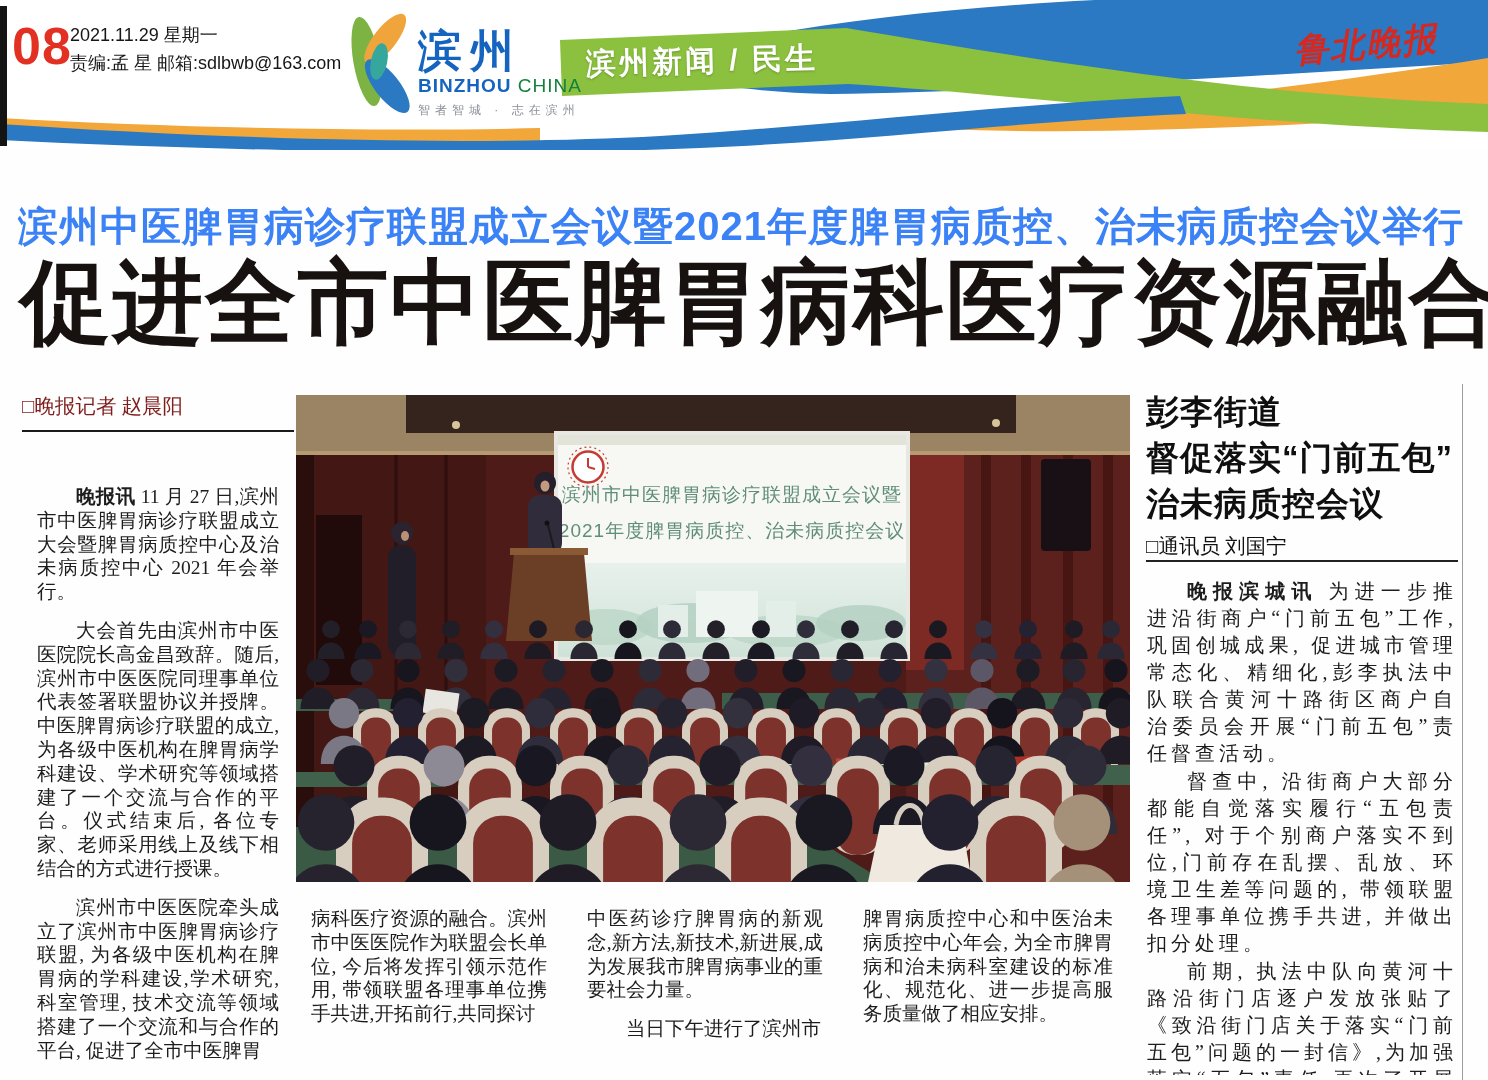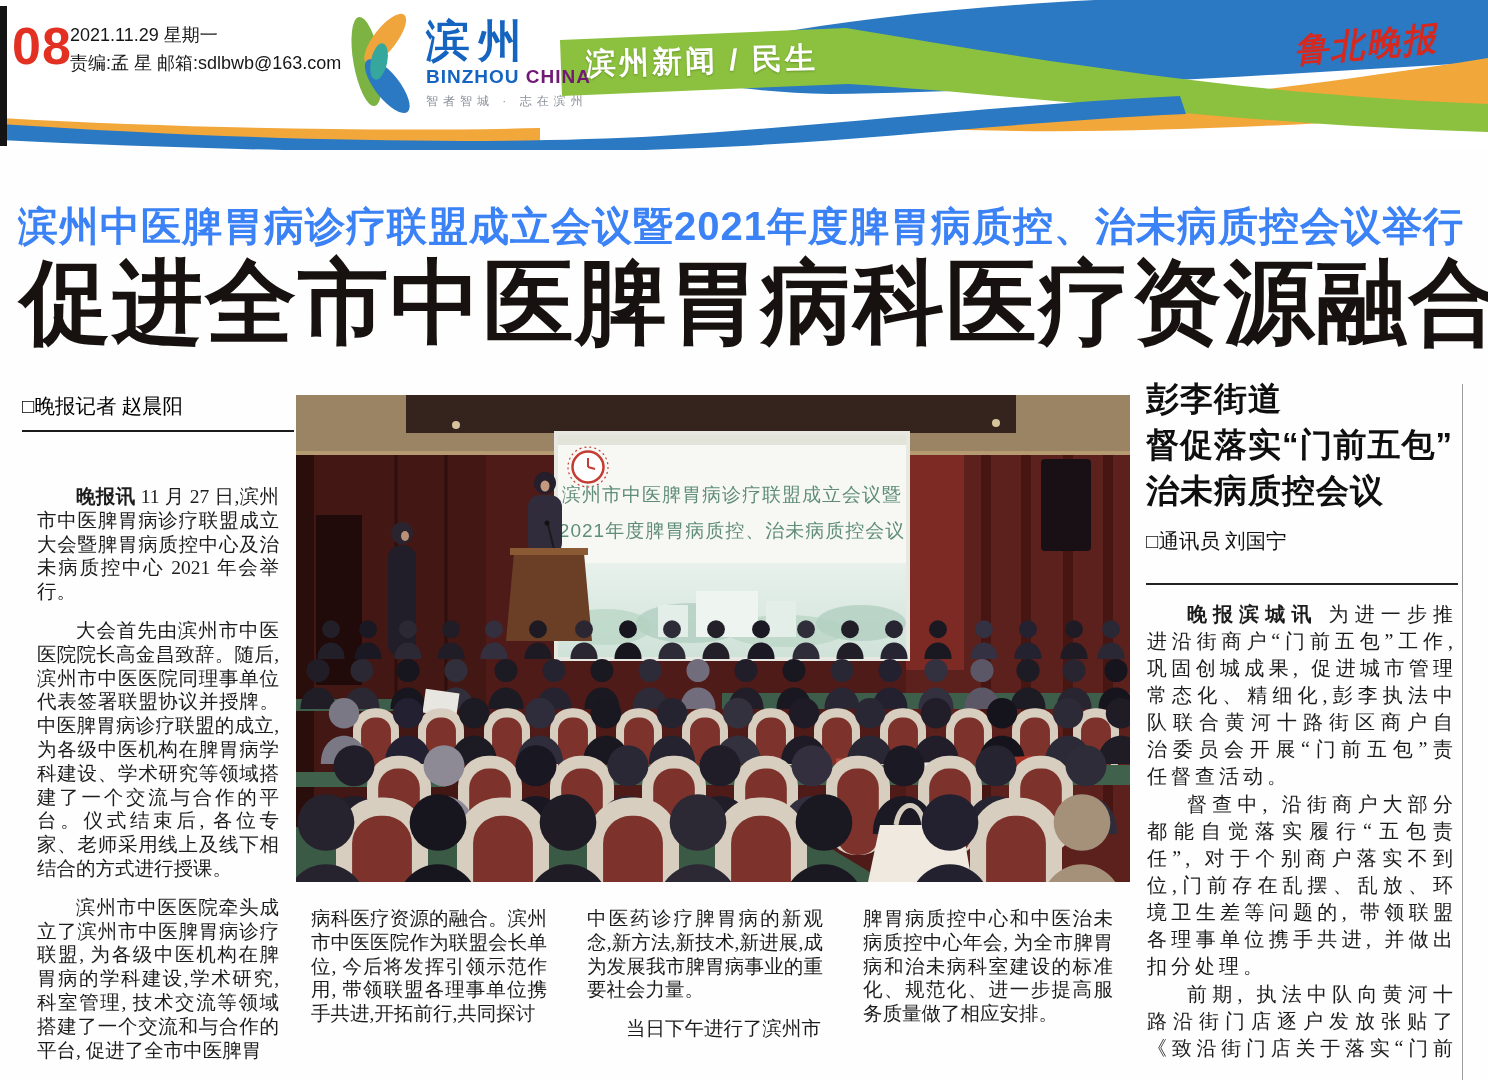--- a/index.html
+++ b/index.html
@@ -14,7 +14,7 @@
           color:#e23023;letter-spacing:1px}
   .mast-date{position:absolute;left:70px;top:26px;font:18px/1 "Liberation Sans",sans-serif;color:#161616}
   .mast-editor{position:absolute;left:70px;top:54px;font:18px/1 "Liberation Sans",sans-serif;color:#161616}
-  .logo{position:absolute;left:336px;top:8px;display:flex;gap:8px;align-items:center}
+  .logo{position:absolute;left:336px;top:8px;display:flex;align-items:flex-end}
   .logo-icon{width:82px;height:108px}
   .logo-cn{font:900 44px/1.1 "Liberation Sans",sans-serif;color:#1565c0;letter-spacing:8px}
   .logo-en{font:700 19px/1.2 "Liberation Sans",sans-serif;color:#1565c0;letter-spacing:1px}

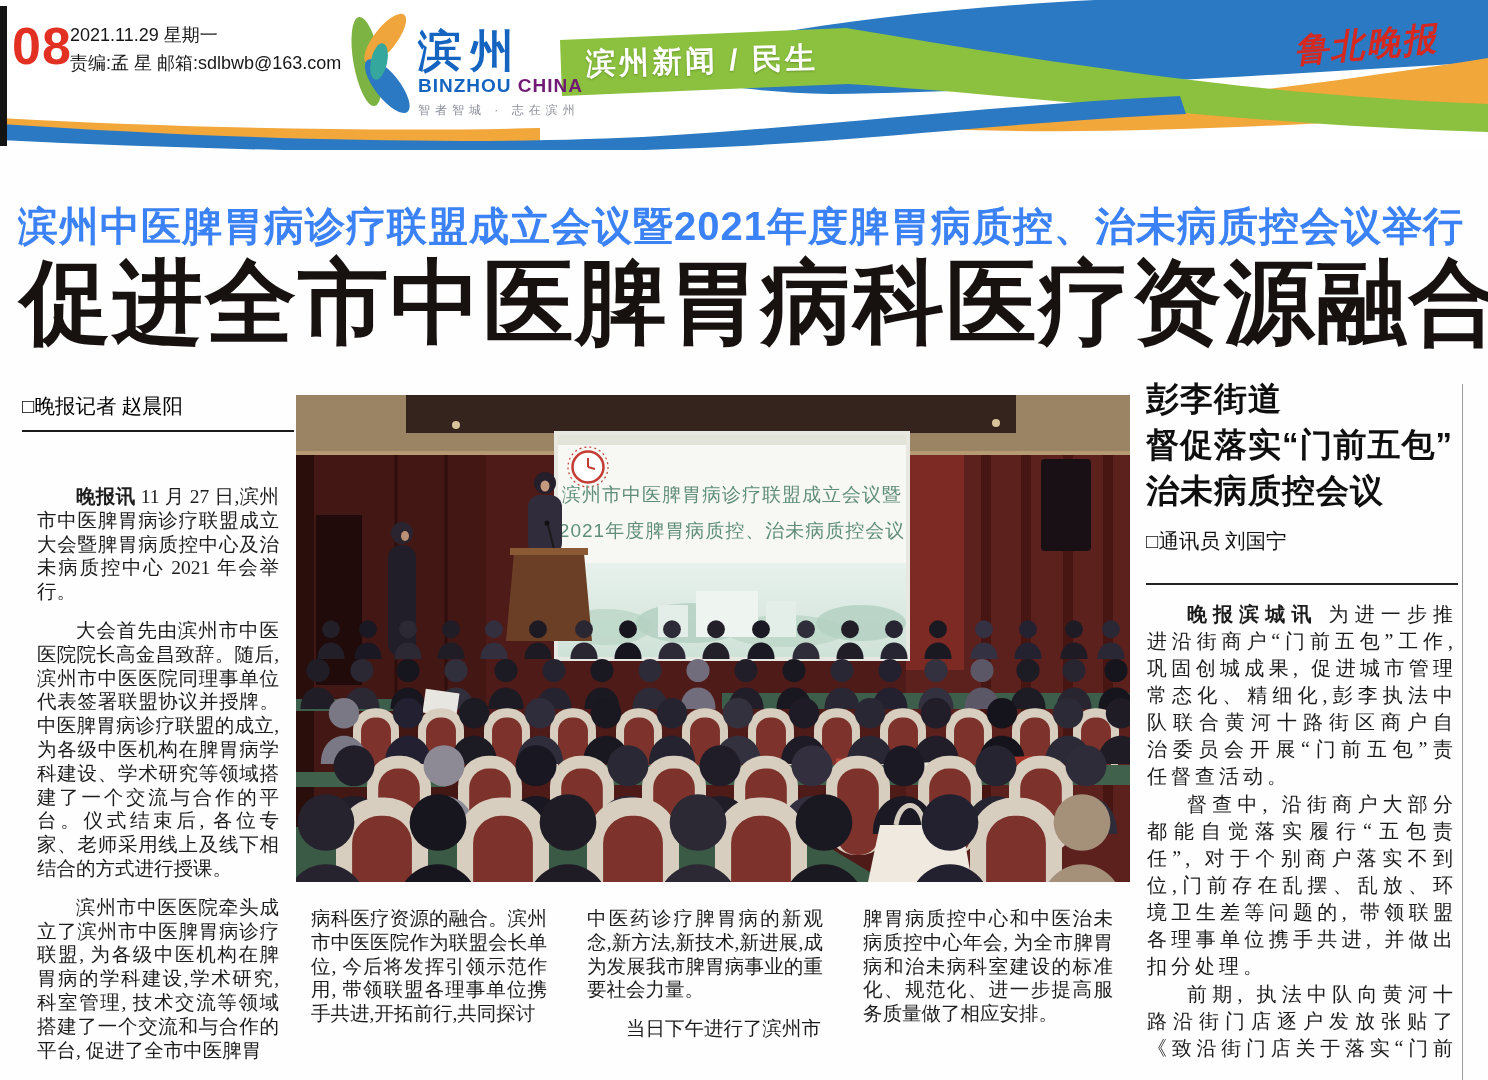--- a/index.html
+++ b/index.html
@@ -18,7 +18,7 @@
   .logo-icon{width:82px;height:108px}
   .logo-cn{font:900 44px/1.1 "Liberation Sans",sans-serif;color:#1565c0;letter-spacing:8px}
   .logo-en{font:700 19px/1.2 "Liberation Sans",sans-serif;color:#1565c0;letter-spacing:1px}
-  .logo-en .lt{font-weight:700;color:#701a75}
+  .logo-en .lt{font-weight:400;color:#15803d}
   .logo-slogan{margin-top:6px;font:12px/1 "Liberation Sans",sans-serif;color:#8a8f99;letter-spacing:5px}
   .banner-text{position:absolute;left:586px;top:46px;font:700 30px/1 "Liberation Sans",sans-serif;
                color:#fff;letter-spacing:3px;transform:rotate(-1.5deg);text-shadow:0 1px 2px rgba(40,70,10,.35)}

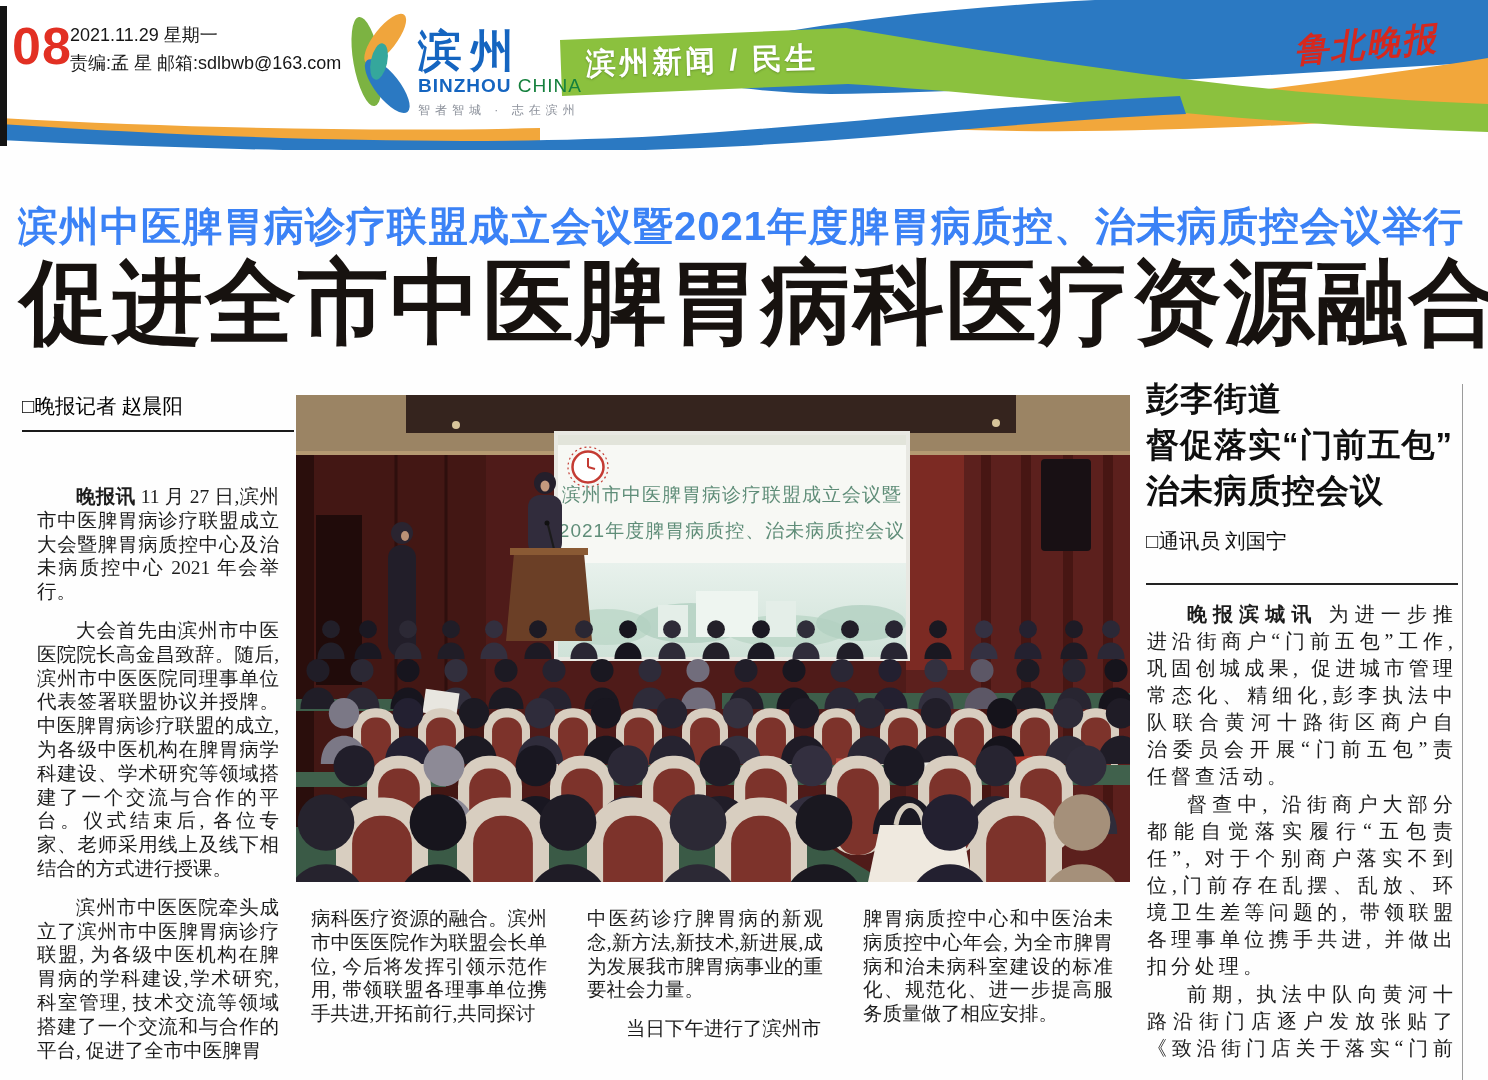--- a/index.html
+++ b/index.html
@@ -34,7 +34,7 @@
 
   
   .byline-block{position:absolute;left:22px;top:392px;width:272px;font:20.5px/1.45 "Liberation Serif",serif;
-                color:#000000;border-bottom:2px solid #1a1a1a;padding-bottom:8px}
+                color:#7f1d1d;border-bottom:2px solid #1a1a1a;padding-bottom:8px}
   .byline2{letter-spacing:3px;white-space:pre-wrap}
   .col{font:19.5px/23.8px "Liberation Serif",serif;text-align:justify;color:#1c1c1c}
   .col p{margin:15px;text-indent:2em}

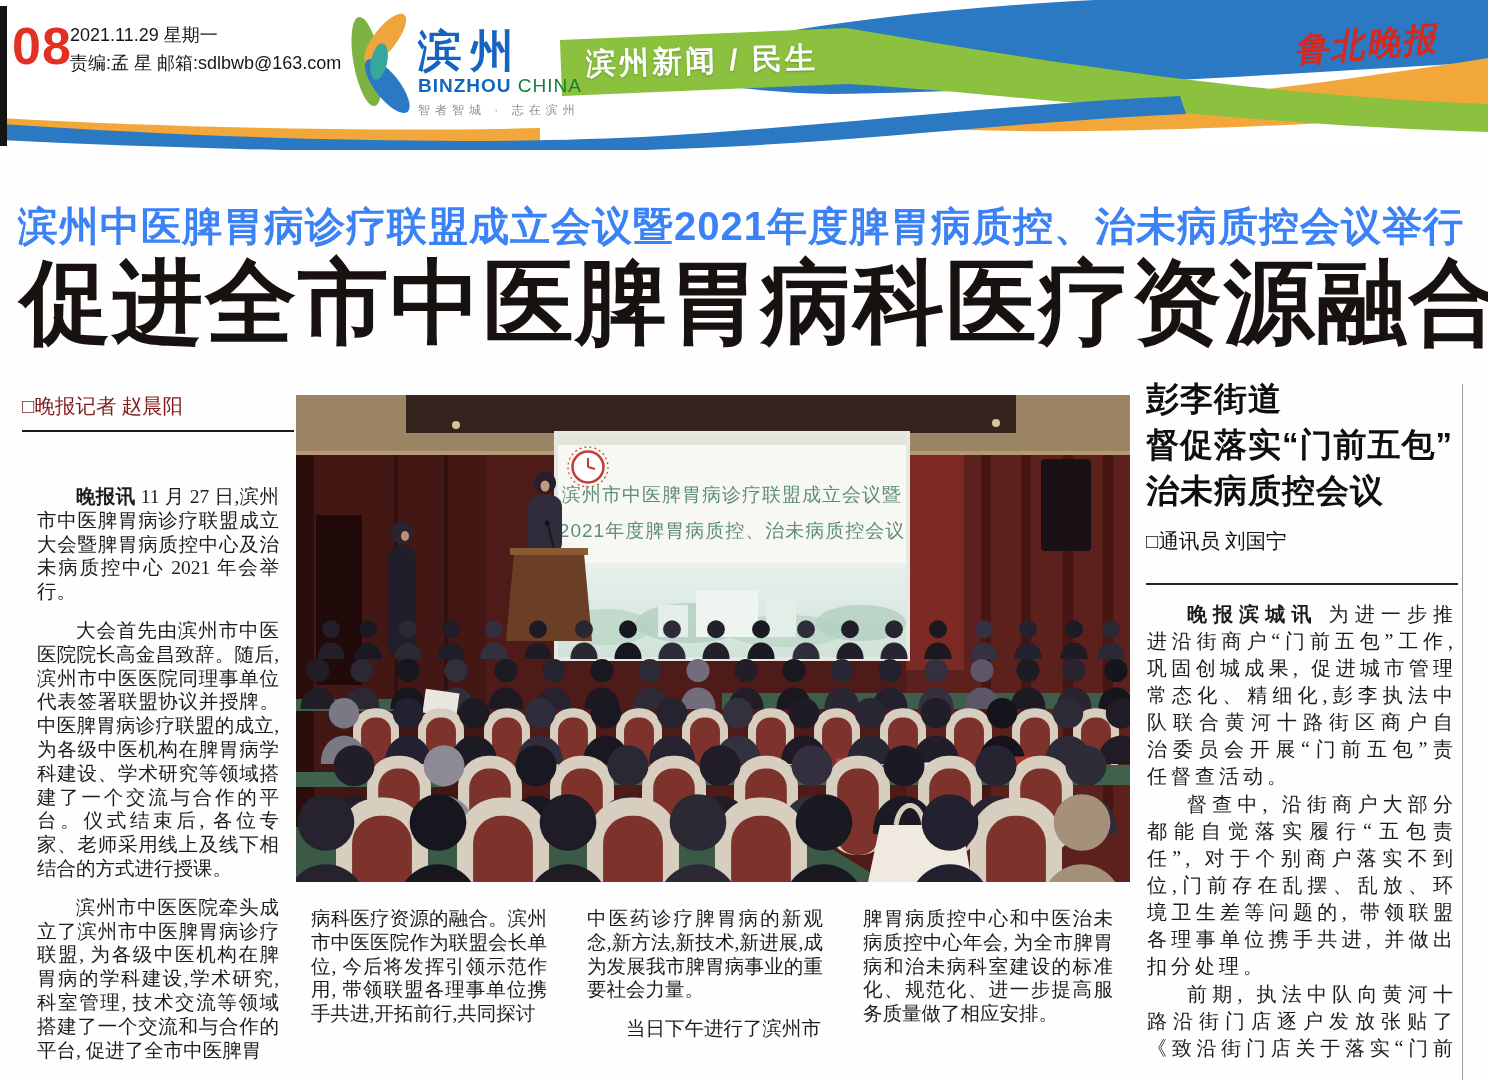--- a/index.html
+++ b/index.html
@@ -50,7 +50,7 @@
   .photo-wrap svg{display:block;width:100%;height:100%}
 
   
-  .side{position:absolute;left:1146px;top:376px;width:312px;height:686px;overflow:hidden}
+  .side{position:absolute;left:1146px;top:389px;width:312px;height:686px;overflow:hidden}
   .side-hl{margin:0;font:800 33px/46px "Liberation Sans",sans-serif;color:#0f0f0f;letter-spacing:1px}
   .side-byline{margin-top:14px;font:20.5px/1.3 "Liberation Serif",serif;color:#111;
                border-bottom:2px solid #222;padding-bottom:28px}

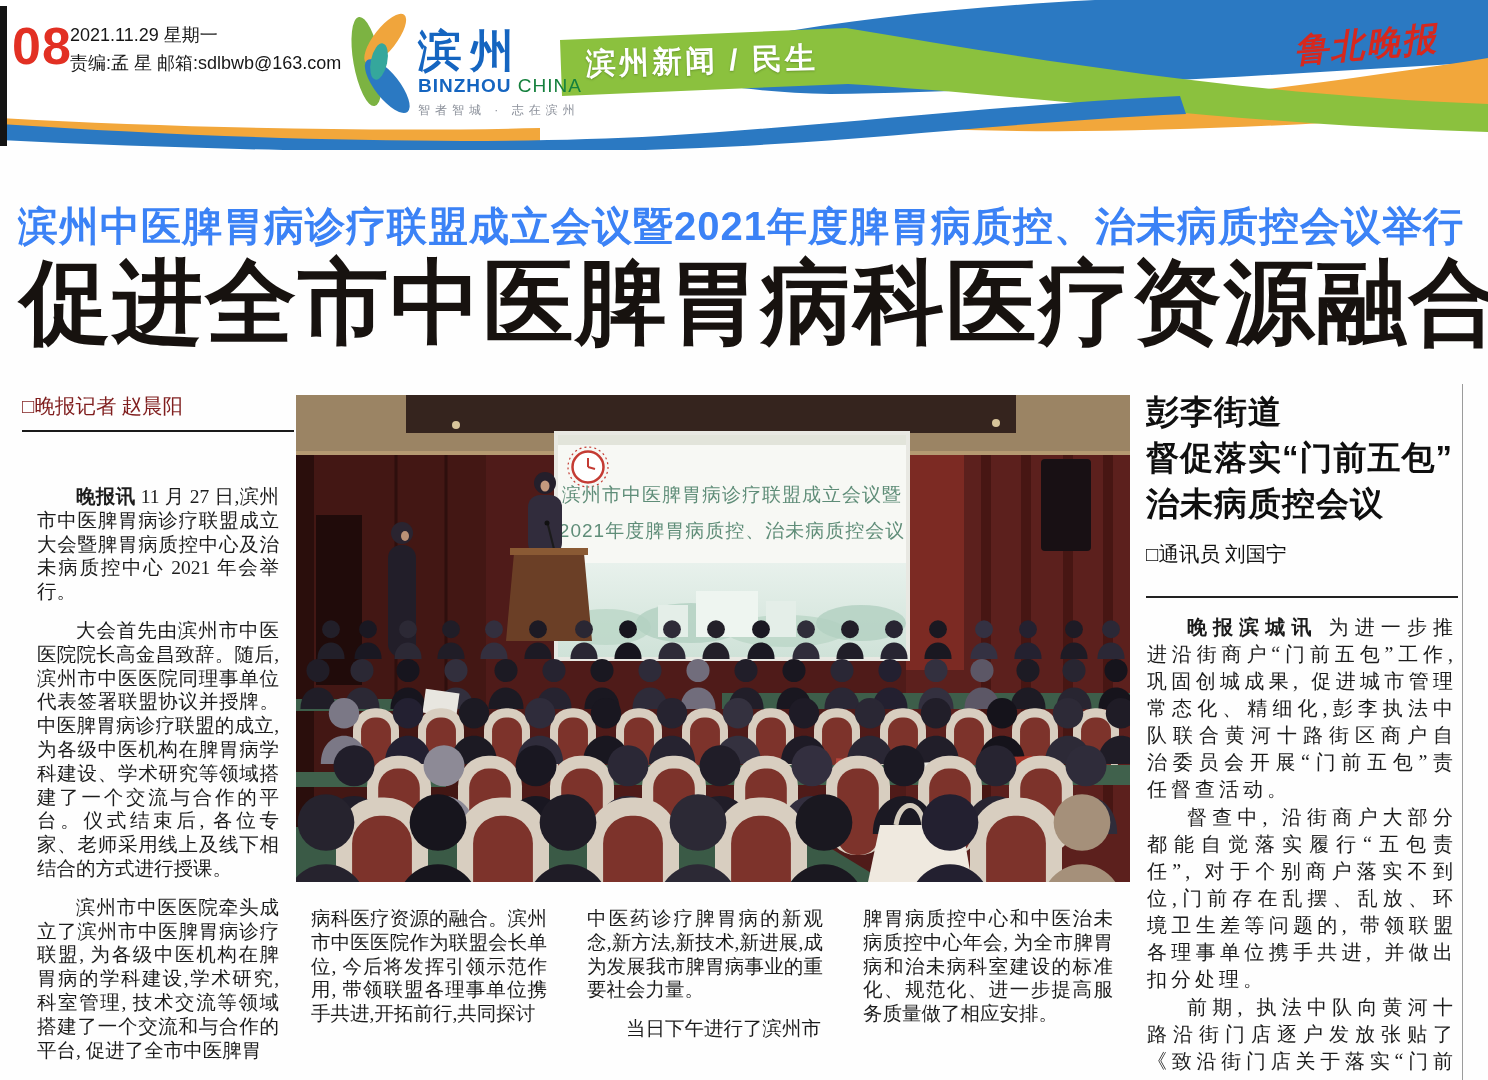--- a/index.html
+++ b/index.html
@@ -52,8 +52,8 @@
   
   .side{position:absolute;left:1146px;top:389px;width:312px;height:686px;overflow:hidden}
   .side-hl{margin:0;font:800 33px/46px "Liberation Sans",sans-serif;color:#0f0f0f;letter-spacing:1px}
-  .side-byline{margin-top:14px;font:20.5px/1.3 "Liberation Serif",serif;color:#111;
-               border-bottom:2px solid #222;padding-bottom:28px}
+  .side-byline{margin-top:6px;font:20.5px/1.3 "Liberation Serif",serif;color:#111;
+               border-bottom:2px solid #222;padding-bottom:0}
   .side-body{margin-top:16px;font:20px/27px "Liberation Serif",serif;letter-spacing:4px;
              text-align:justify;color:#1c1c1c}
   .side-body p{margin:1px;text-indent:2em}

